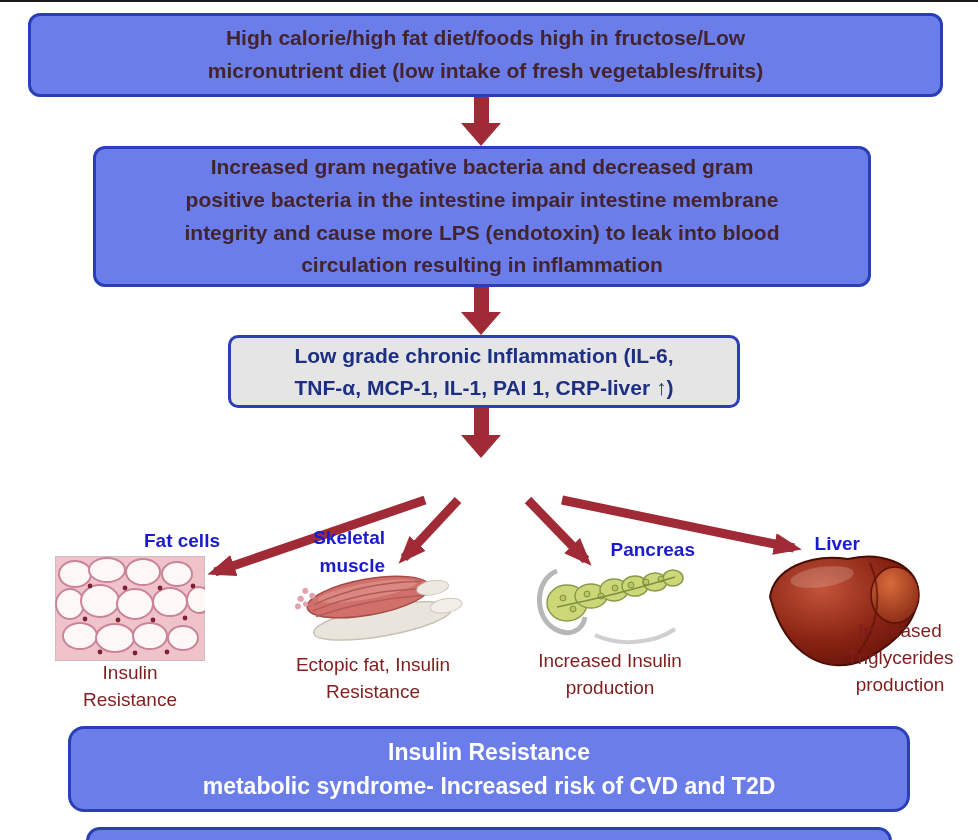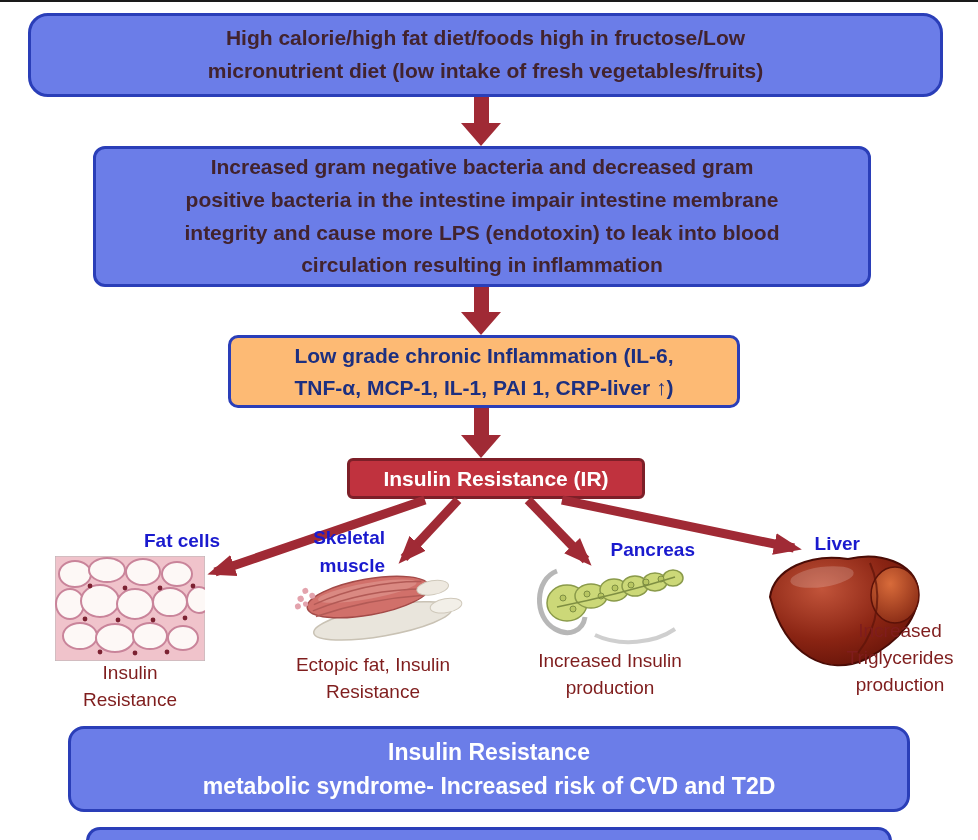--- a/index.html
+++ b/index.html
@@ -15,7 +15,7 @@
     display:flex;align-items:center;justify-content:center;text-align:center;
     color:#42232e;font-weight:bold;
   }
-  #box1{left:28px;top:13px;width:915px;height:84px;border-radius:20px;font-size:21px;line-height:1.55}
+  #box1{left:28px;top:13px;width:915px;height:84px;border-radius:12px;font-size:21px;line-height:1.55}
   #box2{left:93px;top:146px;width:778px;height:141px;border-radius:12px;font-size:21px;line-height:1.55}
   #box3{
     position:absolute;left:228px;top:335px;width:512px;height:73px;border-radius:10px;

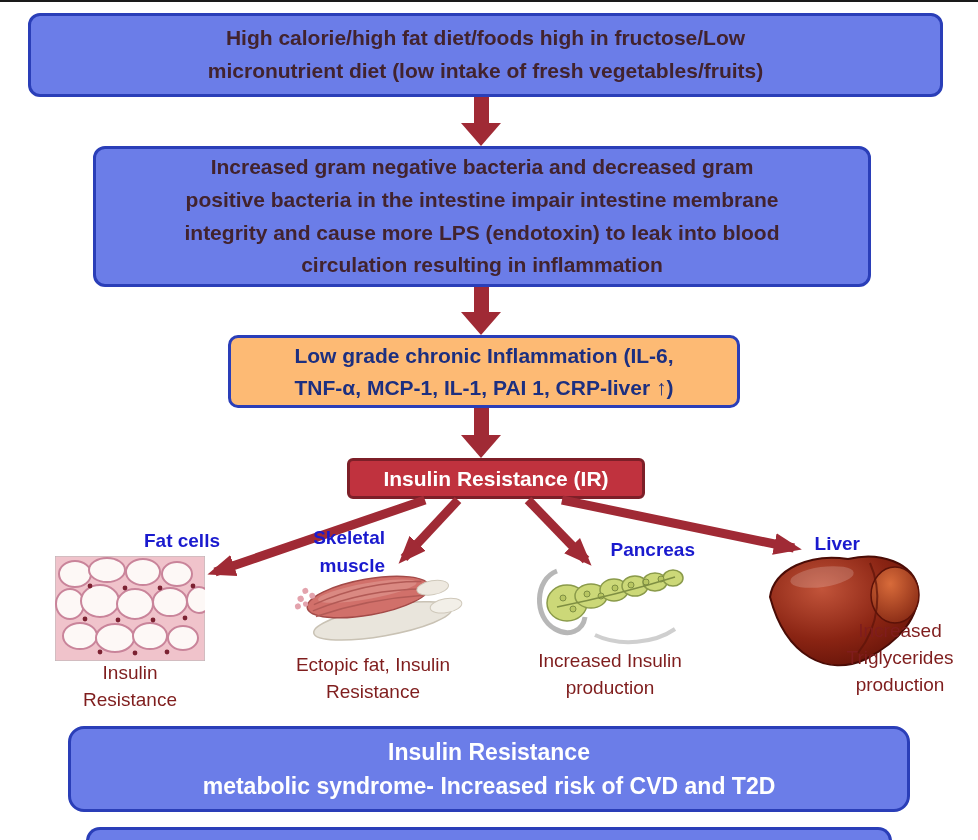--- a/index.html
+++ b/index.html
@@ -19,7 +19,7 @@
   #box2{left:93px;top:146px;width:778px;height:141px;border-radius:12px;font-size:21px;line-height:1.55}
   #box3{
     position:absolute;left:228px;top:335px;width:512px;height:73px;border-radius:10px;
-    background:#fdba74;border:3px solid #2a3eb8;color:#1c2f80;font-weight:bold;
+    background:#e5e5e5;border:3px solid #2a3eb8;color:#1c2f80;font-weight:bold;
     display:flex;align-items:center;justify-content:center;text-align:center;
     font-size:21px;line-height:1.5;
   }

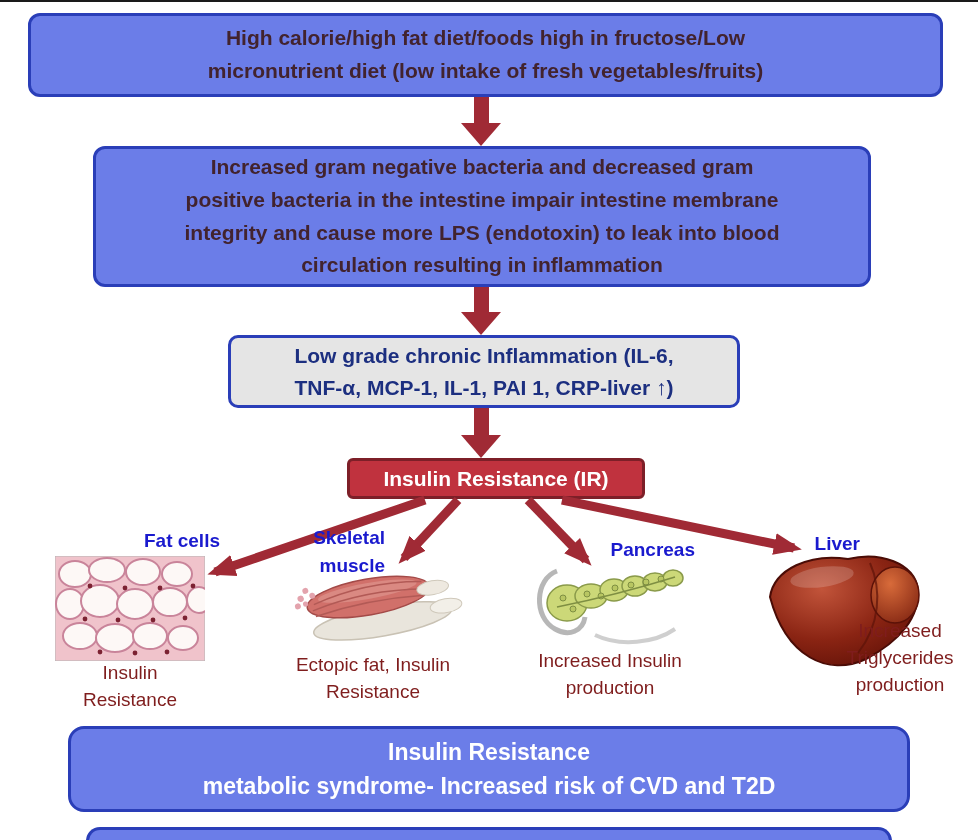--- a/index.html
+++ b/index.html
@@ -74,7 +74,6 @@
     <div class="head"></div>
   </div>
 
-  <div id="irbox">Insulin Resistance (IR)</div>
 
   <svg id="fanarrows" viewBox="0 0 978 100">
     <defs>

